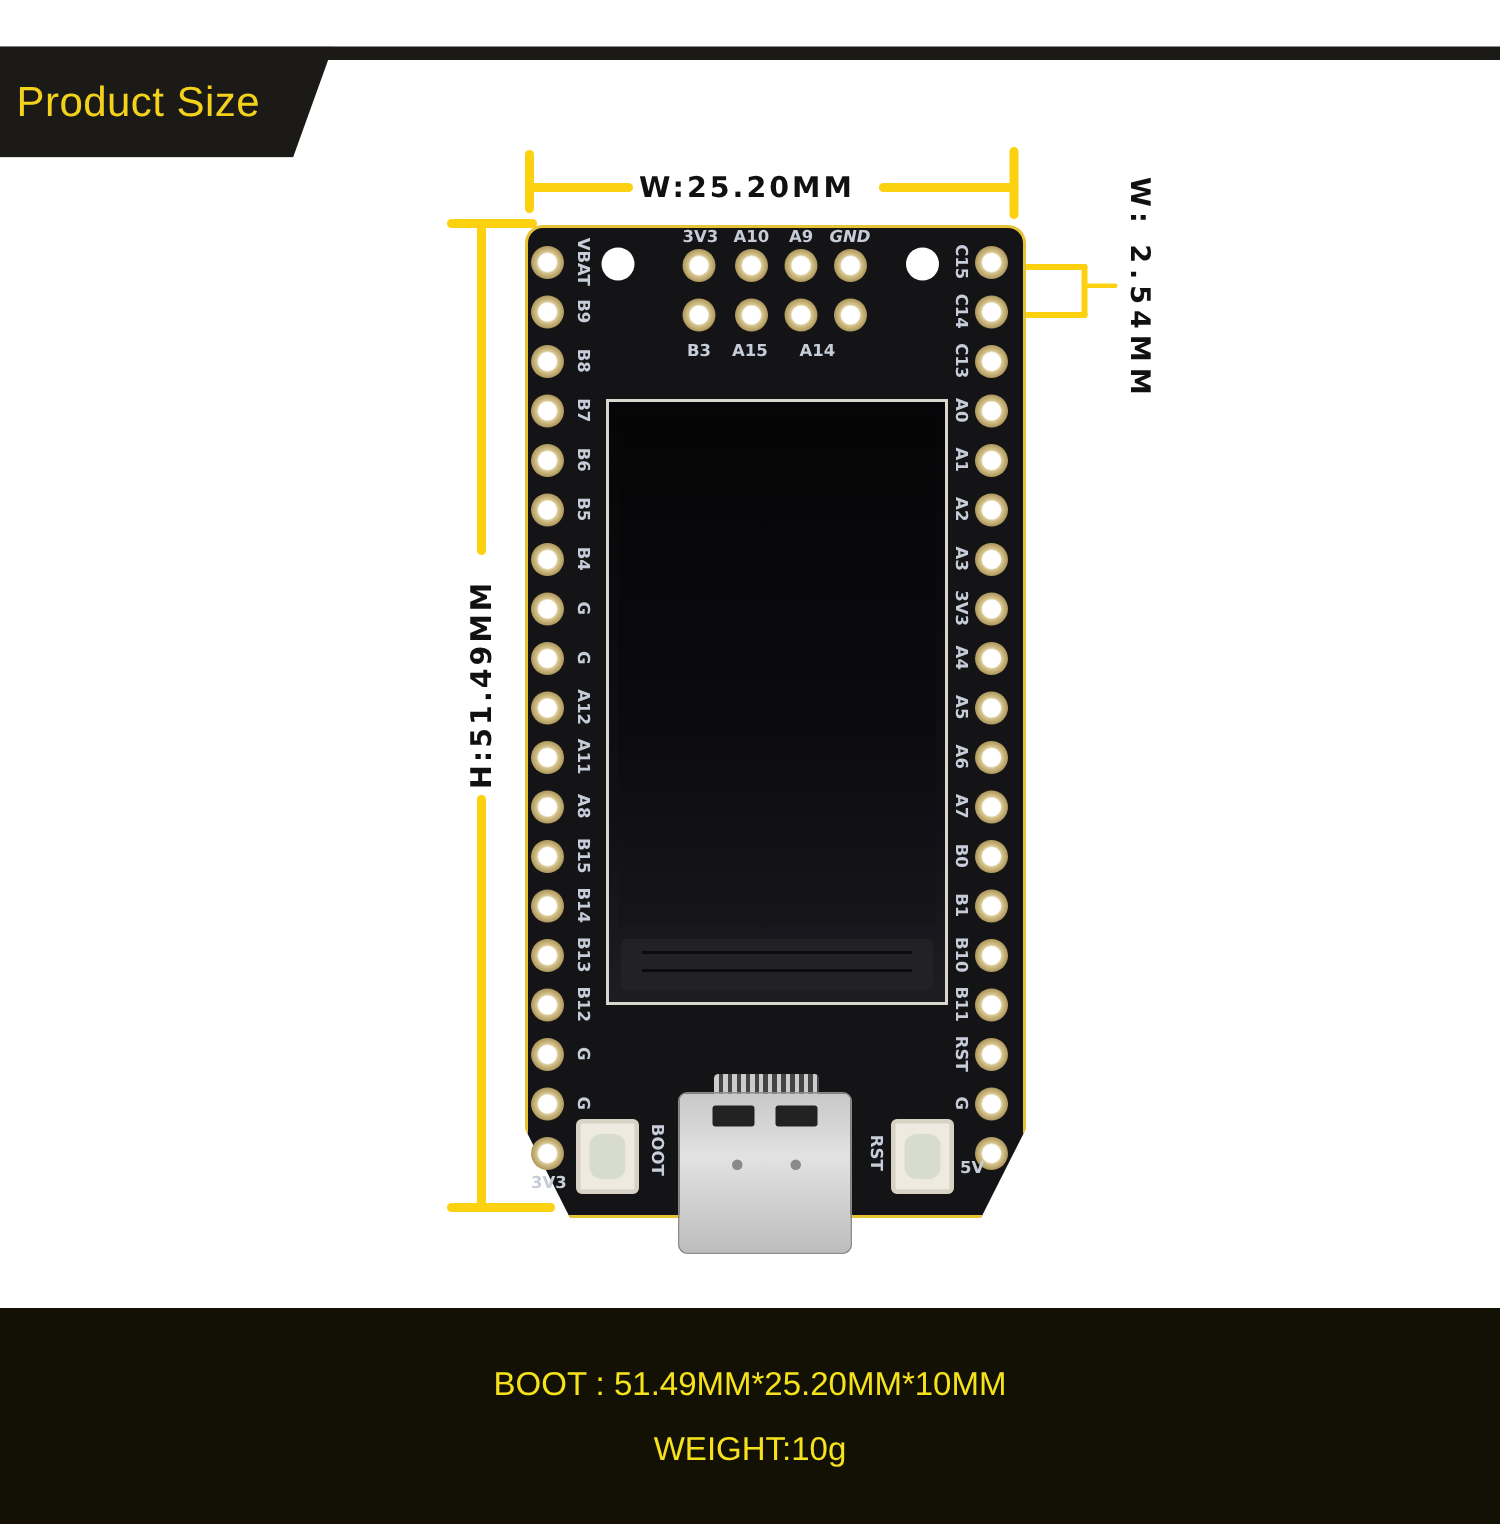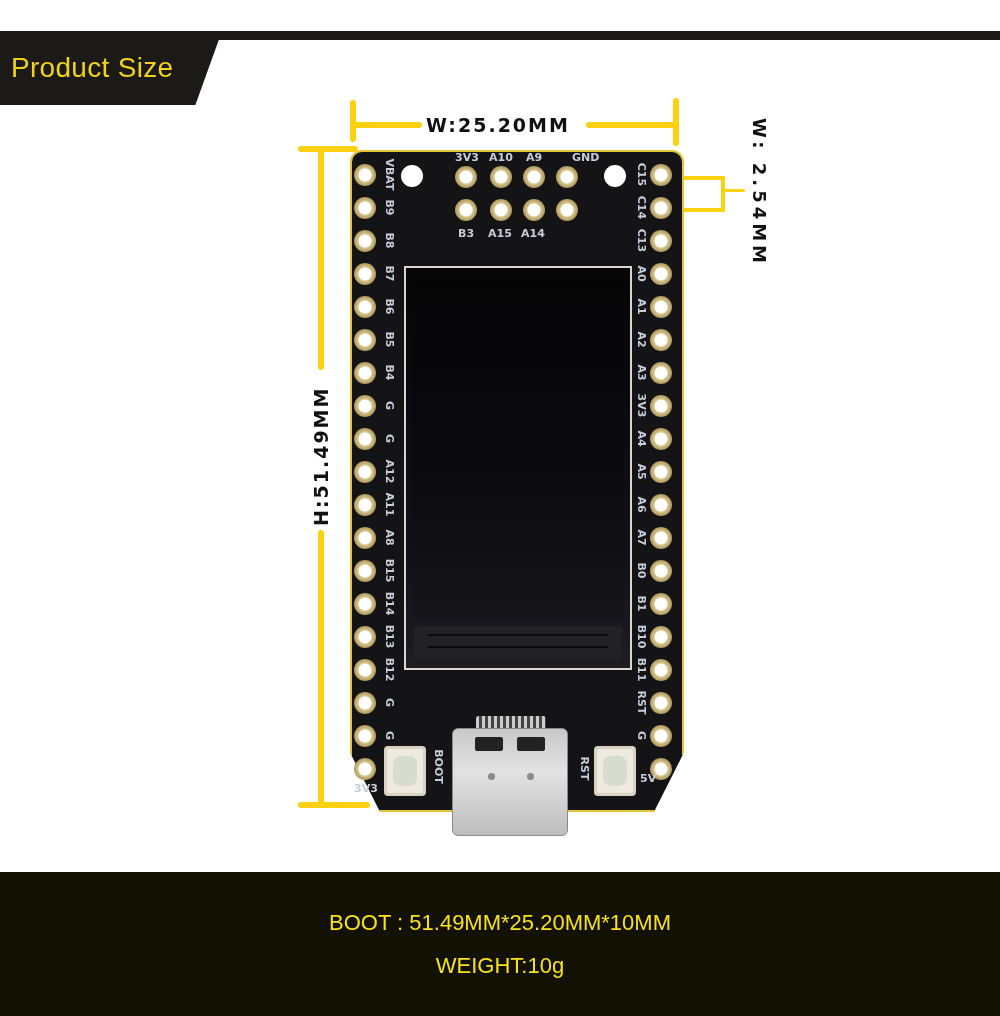--- a/index.html
+++ b/index.html
@@ -67,7 +67,7 @@
 <div class="plabel" style="left:455px;top:151px;">3V3</div>
 <div class="plabel" style="left:489px;top:151px;">A10</div>
 <div class="plabel" style="left:526px;top:151px;">A9</div>
-<div class="plabel" style="left:572px;top:151px;">GND</div>
+<div class="plabel" style="left:553px;top:151px;font-style:italic;">GND</div>
 
 <div class="pin" style="left:455px;top:199px;"></div>
 <div class="pin" style="left:490px;top:199px;"></div>

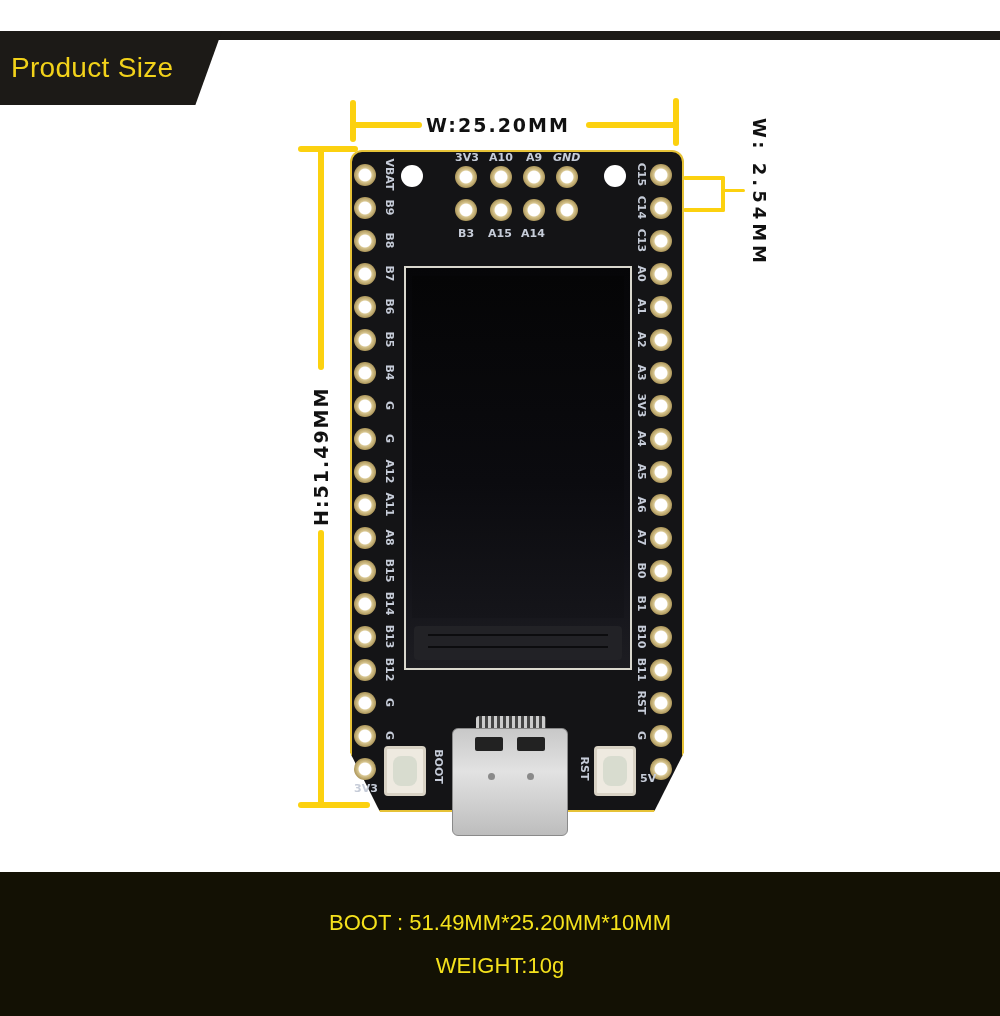--- a/index.html
+++ b/index.html
@@ -75,7 +75,7 @@
 <div class="pin" style="left:556px;top:199px;"></div>
 <div class="plabel" style="left:458px;top:227px;">B3</div>
 <div class="plabel" style="left:488px;top:227px;">A15</div>
-<div class="plabel" style="left:521px;top:227px;">A14</div>
+<div class="plabel" style="left:533px;top:227px;">A14</div>
 <div class="plabel" style="left:554px;top:244px;margin-top:32px;">A13</div>
 
 <div>

